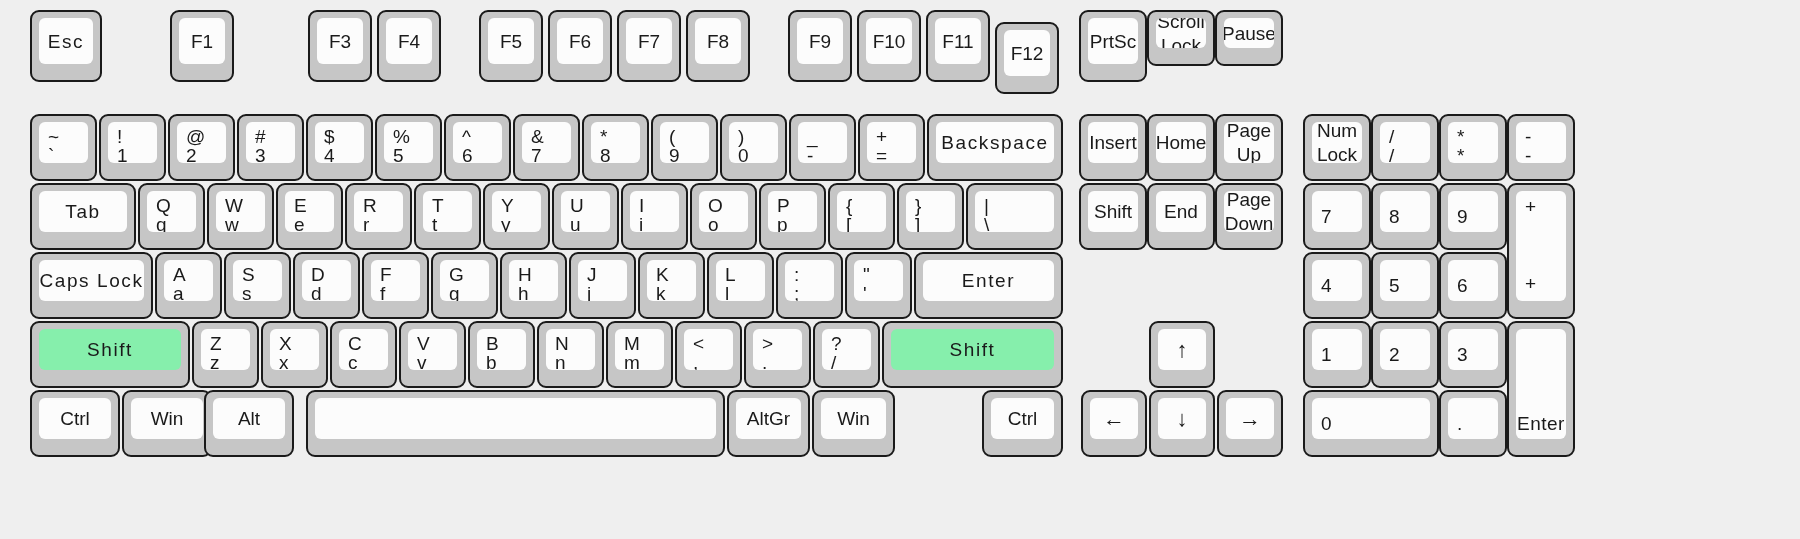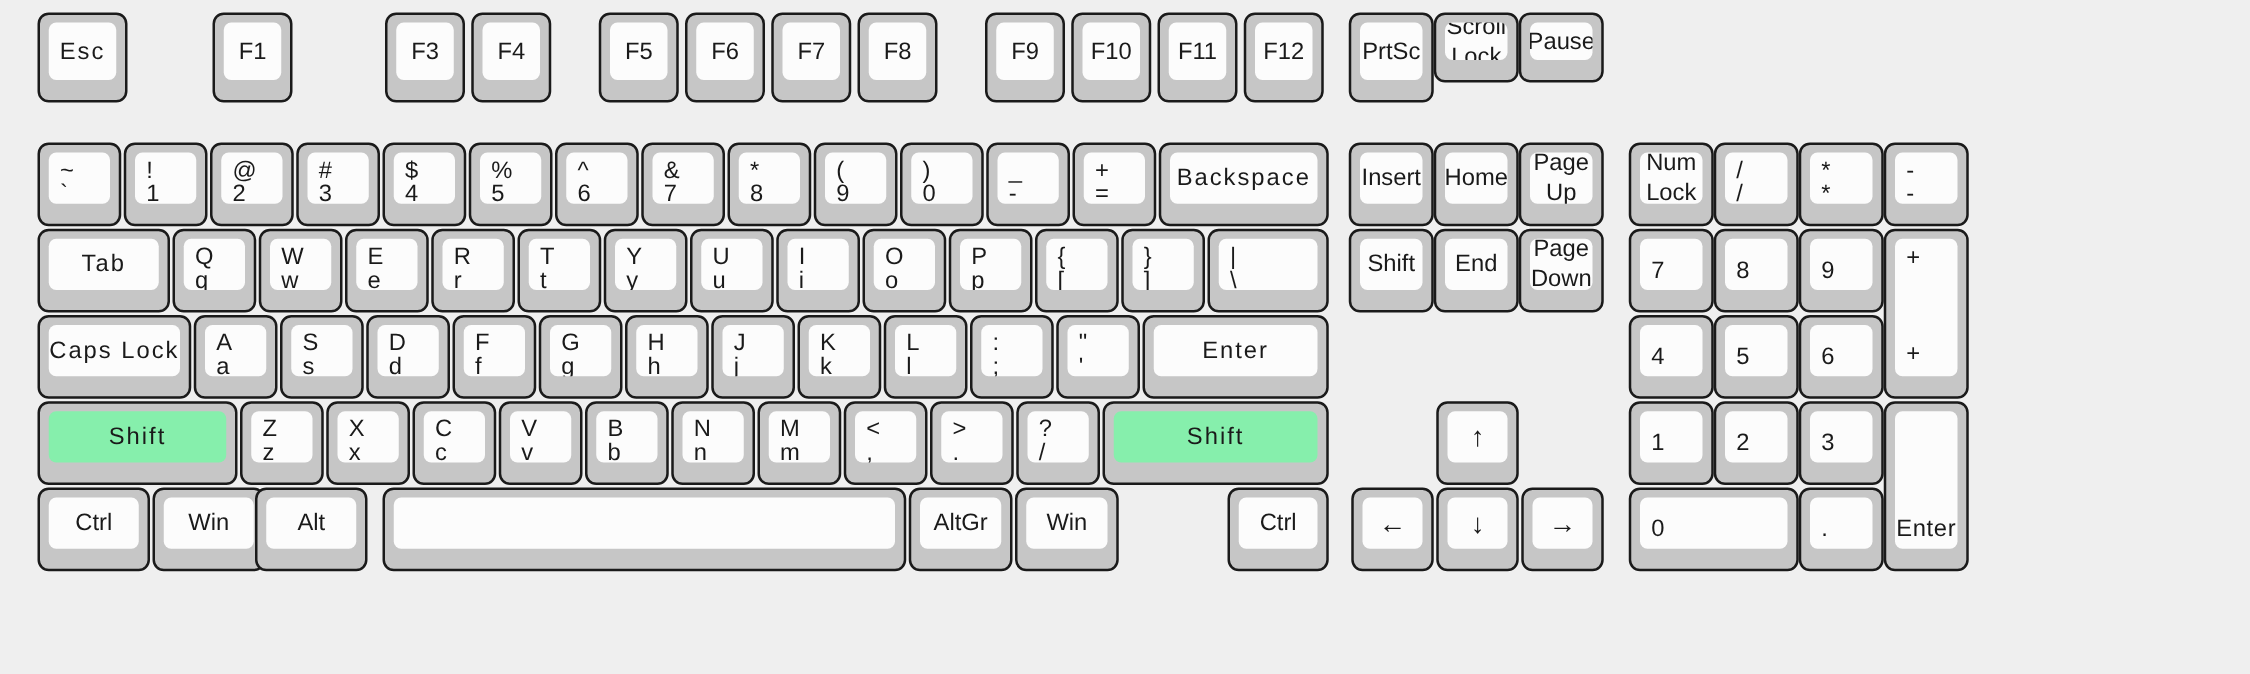--- a/index.html
+++ b/index.html
@@ -163,7 +163,7 @@
         <span class="lg">F11</span>
       </div>
     </div>
-    <div class="key" style="left: 975px; top: 10px; width: 64px; height: 72px;">
+    <div class="key" style="left: 975px; top: 22px; width: 64px; height: 72px;">
       <div class="cap c1 tight">
         <span class="lg">F12</span>
       </div>

